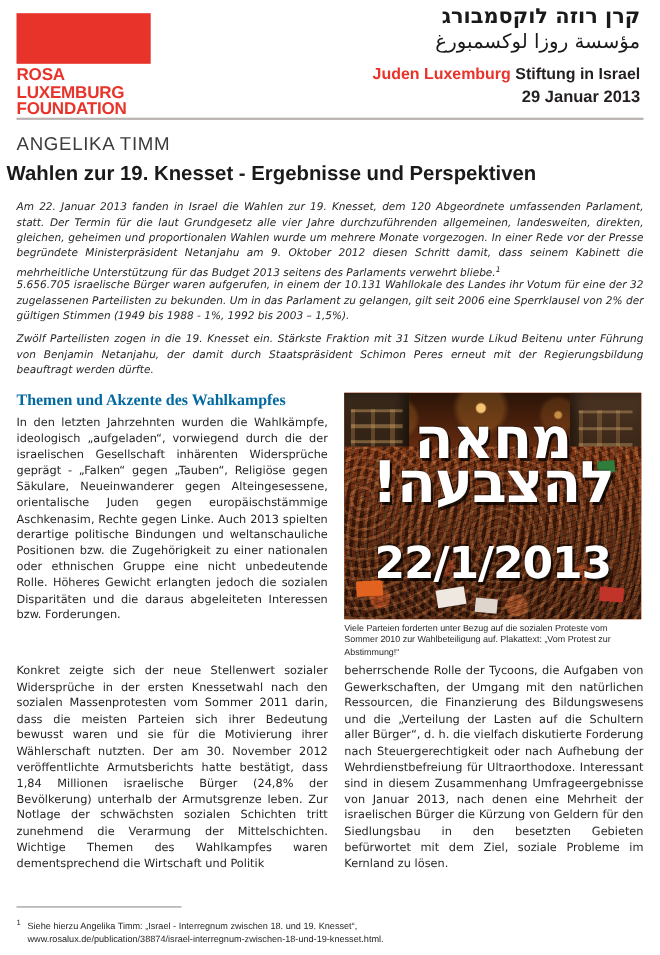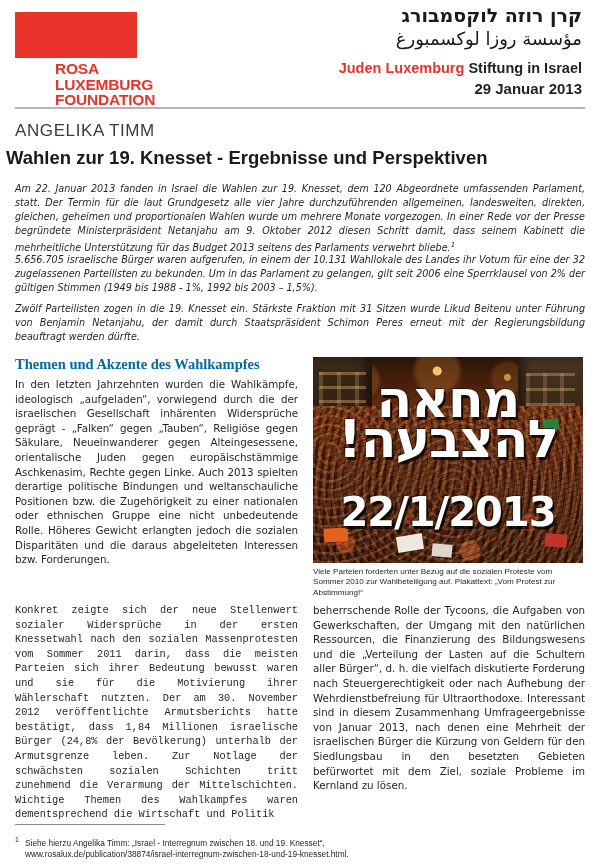--- a/index.html
+++ b/index.html
@@ -50,7 +50,6 @@
     line-height: 15.5px;
     letter-spacing: -0.2px;
     color: #e8332a;
-    margin-left: 40px;
   }
   .logo-words div { display: block; white-space: nowrap; }
 

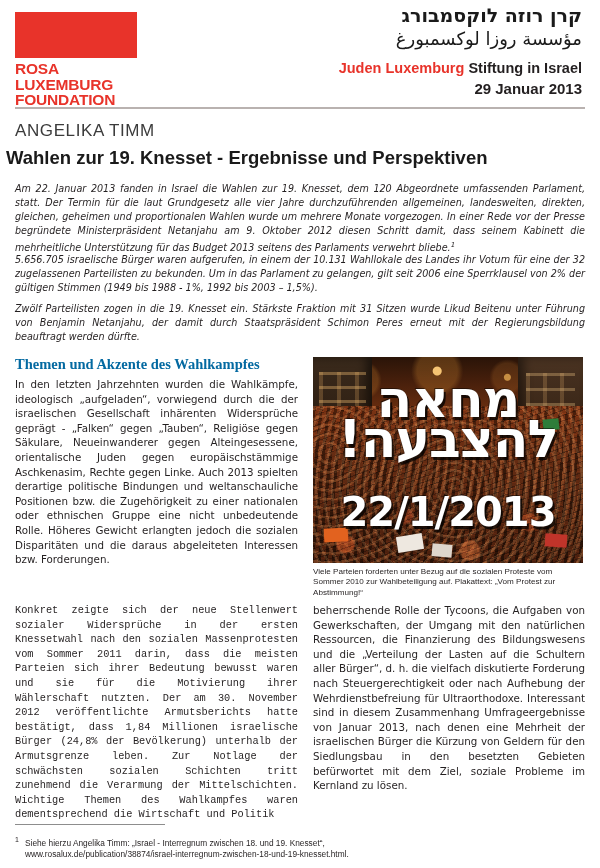--- a/index.html
+++ b/index.html
@@ -174,7 +174,6 @@
     left: 15px;
     top: 603px;
     width: 283px;
-    font-family: Liberation Mono, monospace;
   }
   #col-right-bottom {
     left: 313px;

